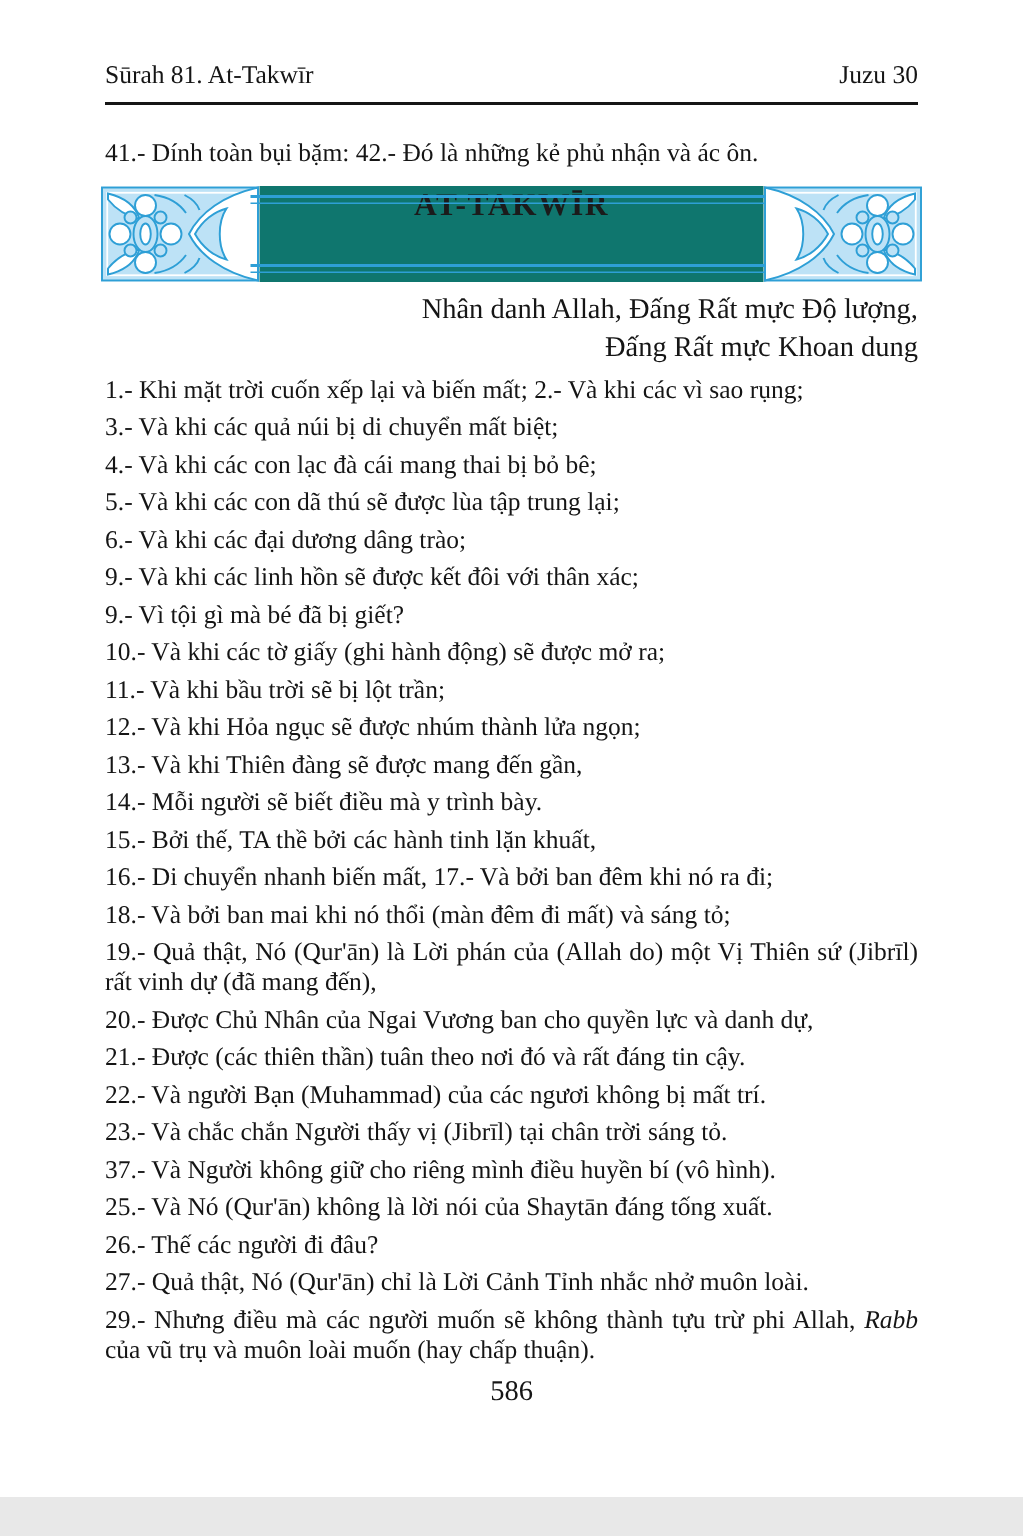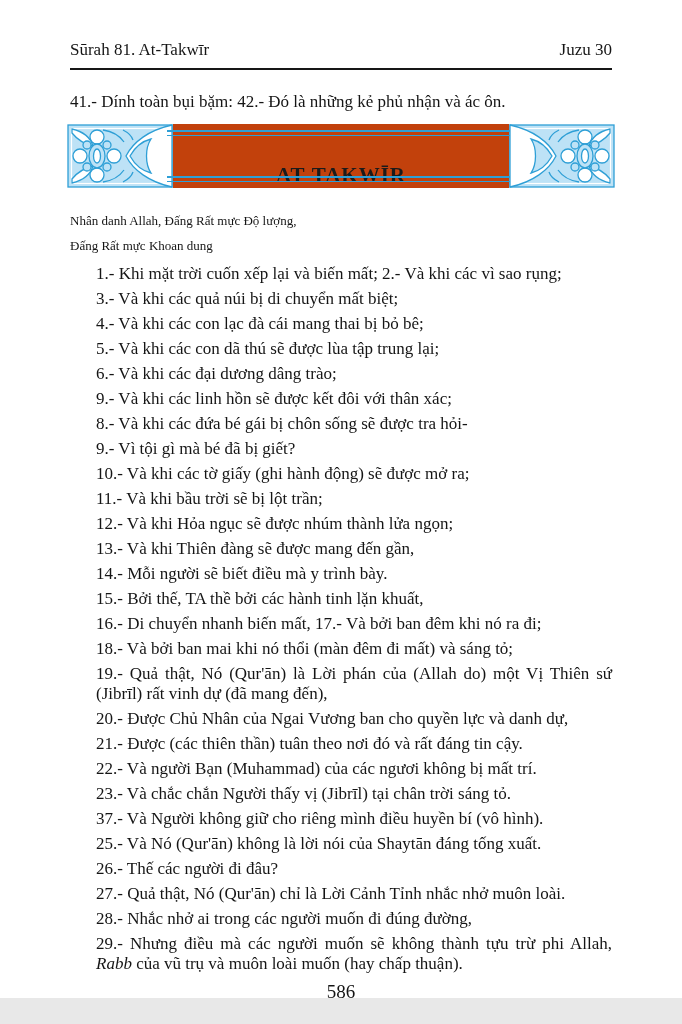--- a/index.html
+++ b/index.html
@@ -37,8 +37,8 @@
   .f-none  { fill:none; }
   .panel {
     flex:1 1 auto; position:relative;
-    display:flex; align-items:flex-end; justify-content:center;
-    background:#c2410c;
+    display:flex; align-items:flex-start; justify-content:center;
+    background:#0f766e;
   }
   .panel::before, .panel::after {
     content:""; position:absolute; left:-6px; right:-6px; height:3px;

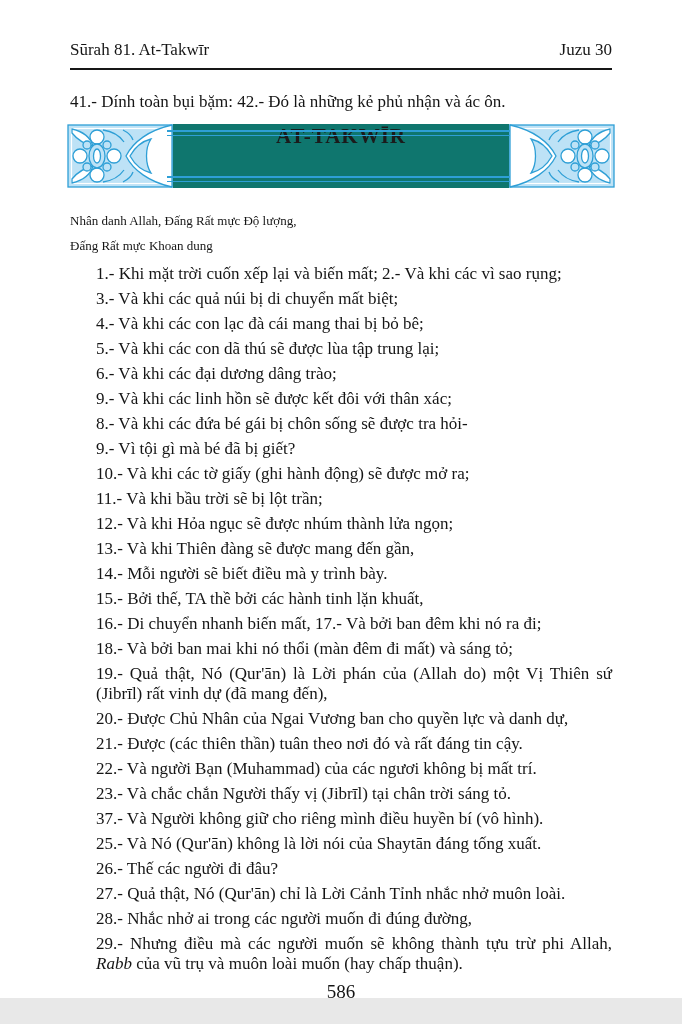--- a/index.html
+++ b/index.html
@@ -53,8 +53,8 @@
   }
   
   .bismillah {
-    margin-top:20px; text-align:left;
-    font-size:13px; line-height:25px;
+    margin-top:6px; text-align:right;
+    font-size:19px; line-height:25px;
   }
   
   .verses { margin-top:6px;margin-left:26px; }

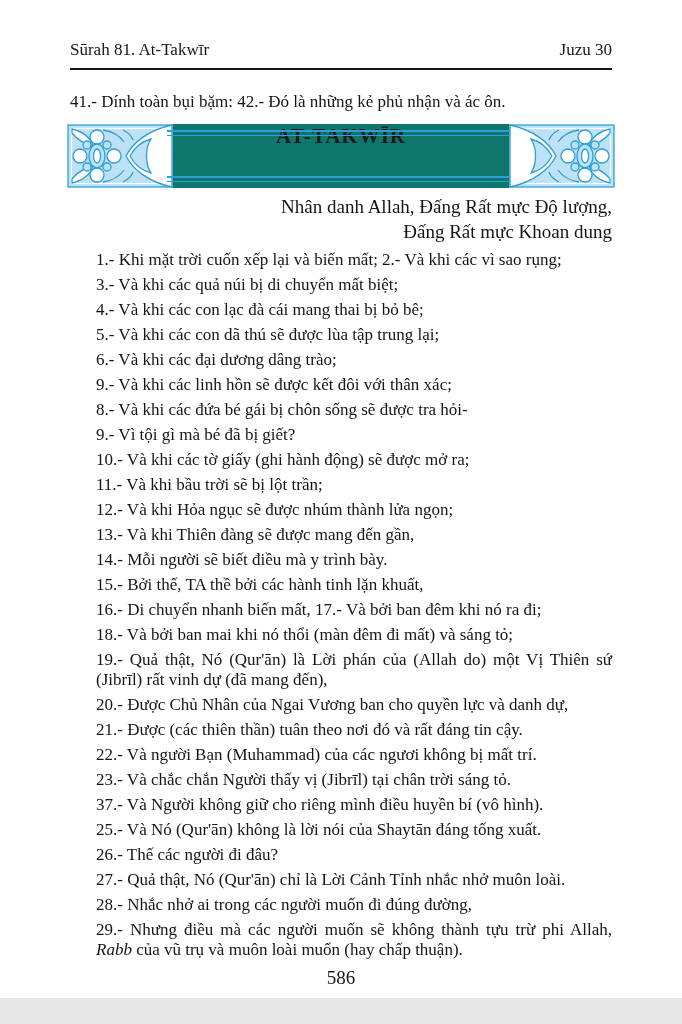--- a/index.html
+++ b/index.html
@@ -57,7 +57,7 @@
     font-size:19px; line-height:25px;
   }
   
-  .verses { margin-top:6px;margin-left:26px; }
+  .verses { margin-top:6px; }
   .verse {
     margin:5px 0; font-size:17px; line-height:20px;
     text-align:justify;

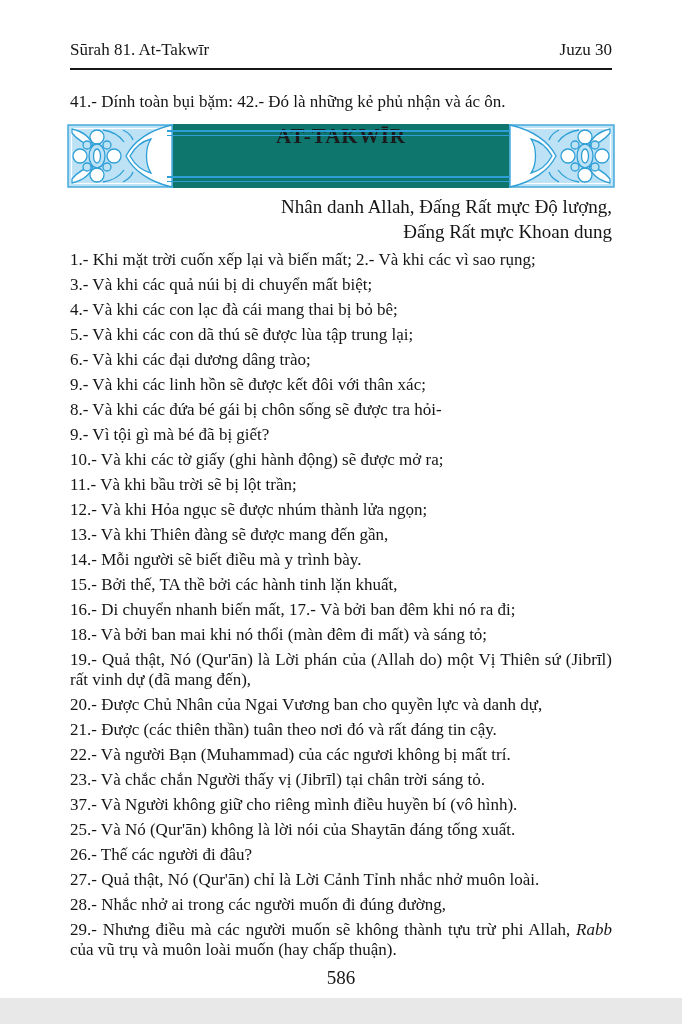--- a/index.html
+++ b/index.html
@@ -140,7 +140,6 @@
       <p class="verse"><span>5.- Và khi các con dã thú sẽ được lùa tập trung lại;</span></p>
       <p class="verse"><span>6.- Và khi các đại dương dâng trào;</span></p>
       <p class="verse"><span>9.- Và khi các linh hồn sẽ được kết đôi với thân xác;</span></p>
-      <p class="verse"><span>8.- Và khi các đứa bé gái bị chôn sống sẽ được tra hỏi-</span></p>
       <p class="verse"><span>9.- Vì tội gì mà bé đã bị giết?</span></p>
       <p class="verse"><span>10.- Và khi các tờ giấy (ghi hành động) sẽ được mở ra;</span></p>
       <p class="verse"><span>11.- Và khi bầu trời sẽ bị lột trần;</span></p>

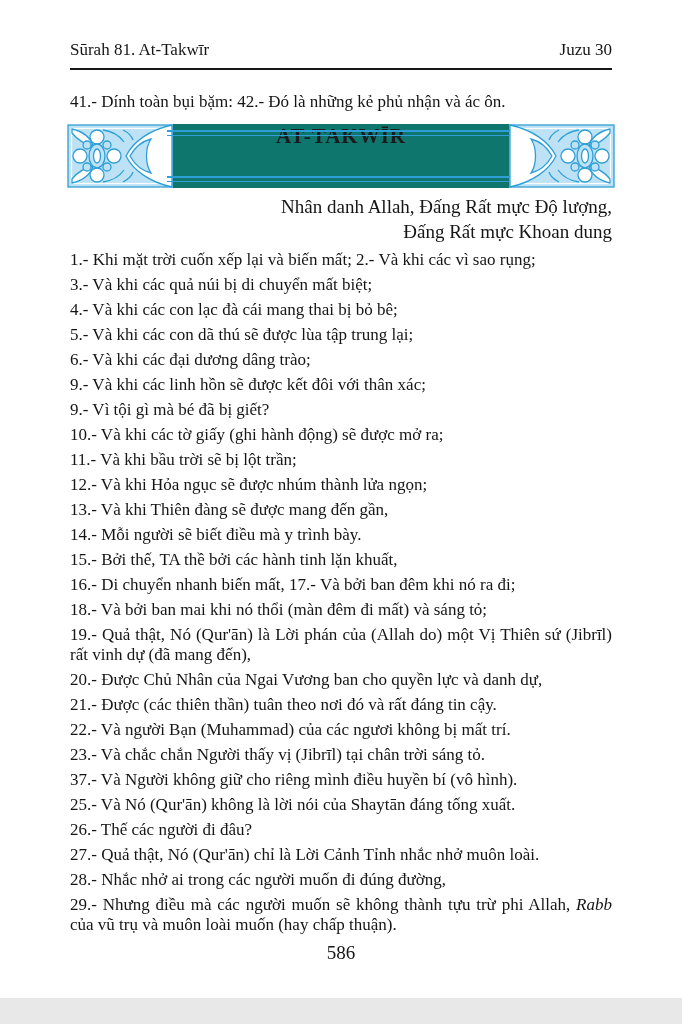--- a/index.html
+++ b/index.html
@@ -158,7 +158,6 @@
       <p class="verse"><span>25.- Và Nó (Qur'ān) không là lời nói của Shaytān đáng tống xuất.</span></p>
       <p class="verse"><span>26.- Thế các người đi đâu?</span></p>
       <p class="verse"><span>27.- Quả thật, Nó (Qur'ān) chỉ là Lời Cảnh Tỉnh nhắc nhở muôn loài.</span></p>
-      <p class="verse"><span>28.- Nhắc nhở ai trong các người muốn đi đúng đường,</span></p>
       <p class="verse"><span>29.- Nhưng điều mà các người muốn sẽ không thành tựu trừ phi Allah, </span><em>Rabb</em><span> của vũ trụ và muôn loài muốn (hay chấp thuận).</span></p>
     </div>
 

